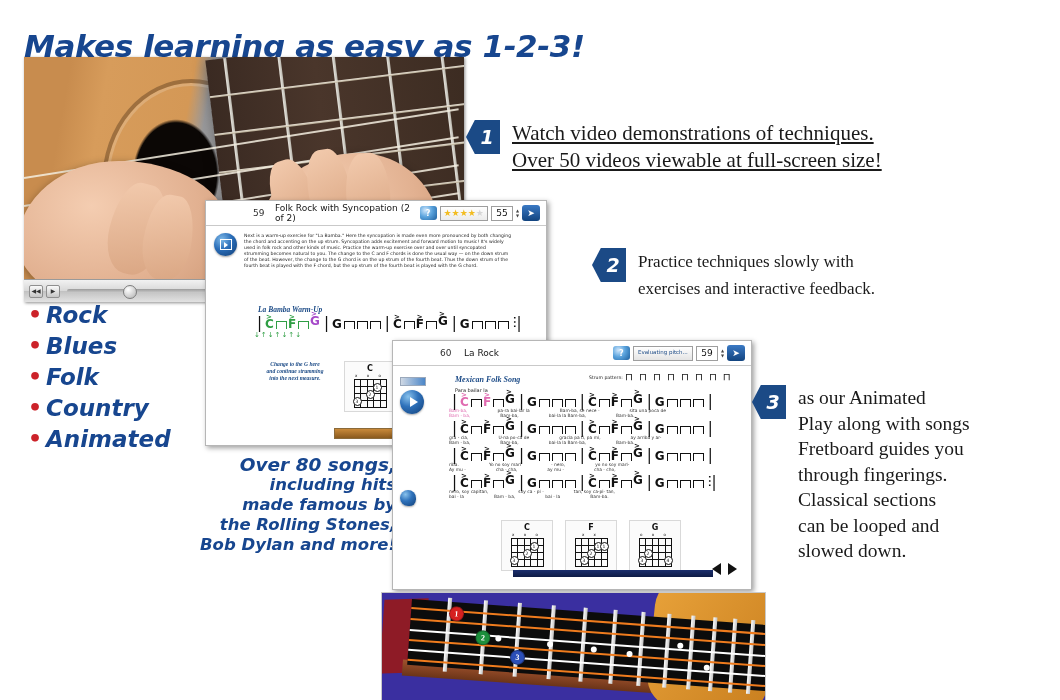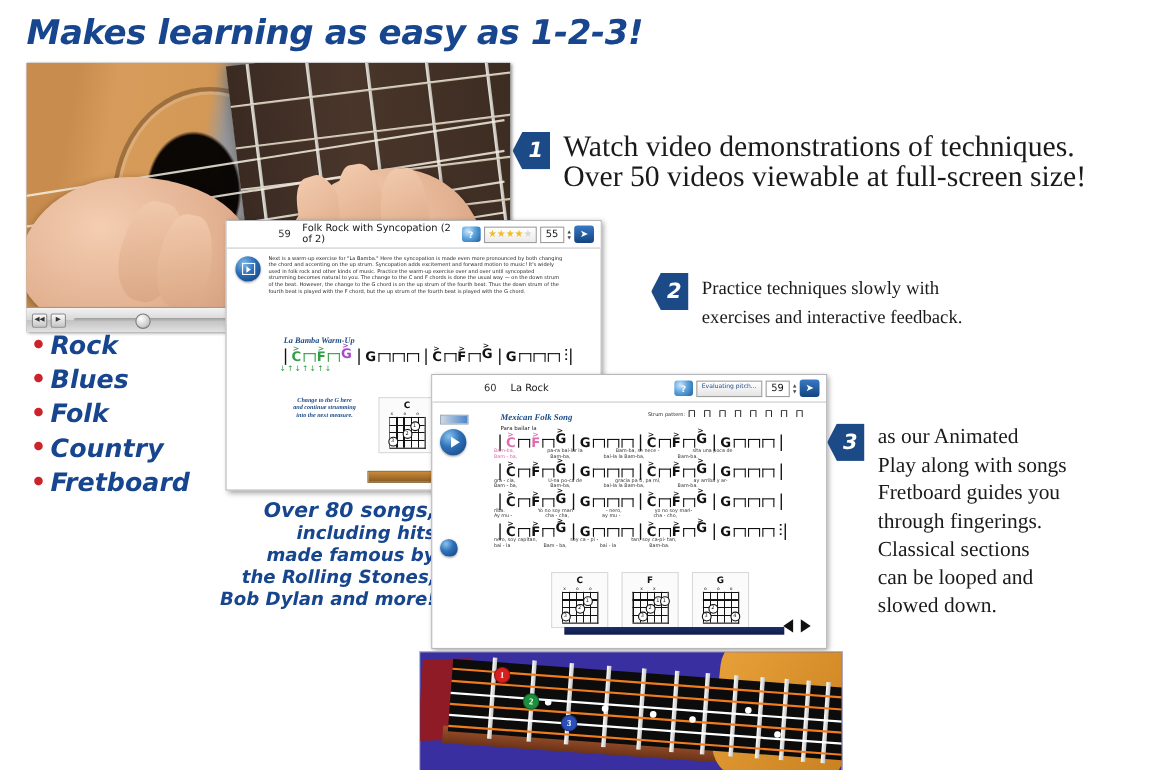--- a/index.html
+++ b/index.html
@@ -17,7 +17,7 @@
   
   #headline {
     position: absolute;
-    left: 24px; top: 12px;
+    left: 24px; top: 28px;
     font-family: "DejaVu Sans", sans-serif;
     font-style: italic;
     font-weight: bold;

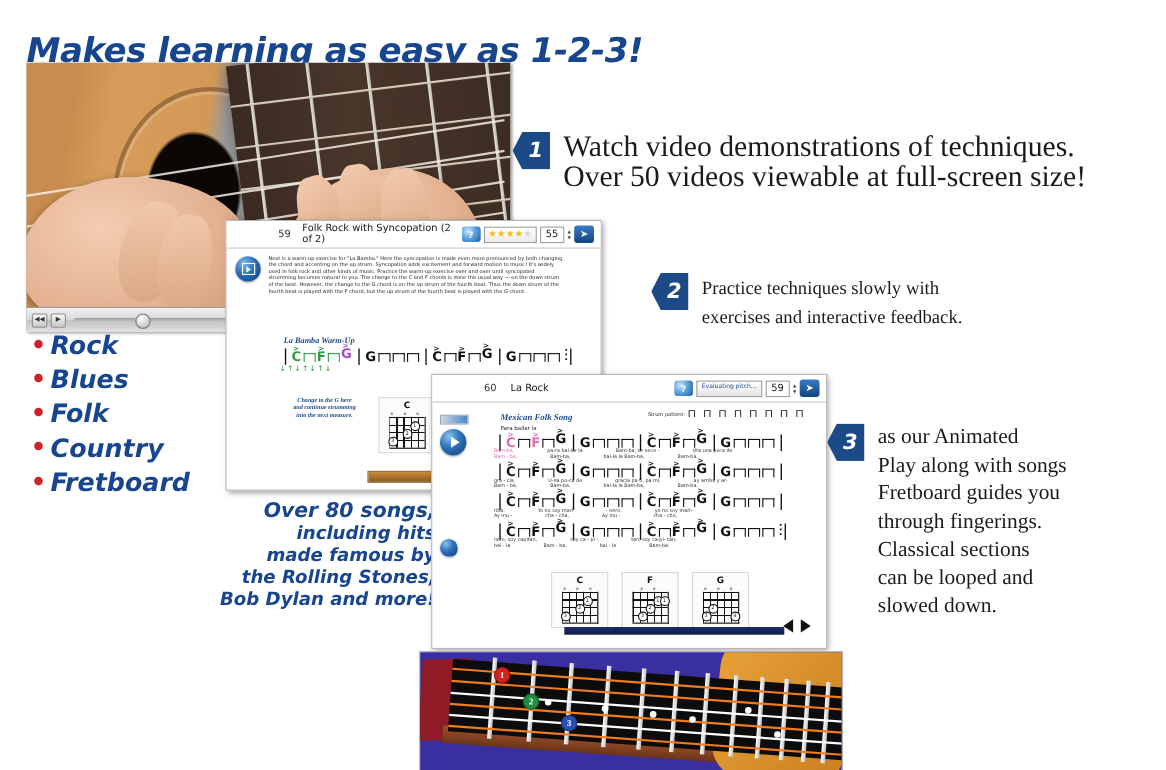--- a/index.html
+++ b/index.html
@@ -159,7 +159,7 @@
     margin-left: 12px;
   }
   #callout-1 { left: 466px; top: 120px; }
-  #callout-1 .callout-text { font-size: 27px; line-height: 27px; white-space: nowrap; }
+  #callout-1 .callout-text { font-size: 21px; line-height: 27px; white-space: nowrap; text-decoration: underline; }
   #callout-2 { left: 592px; top: 248px; }
   #callout-2 .callout-text { font-size: 17px; line-height: 27px; white-space: nowrap; }
   #callout-3 { left: 752px; top: 385px; }

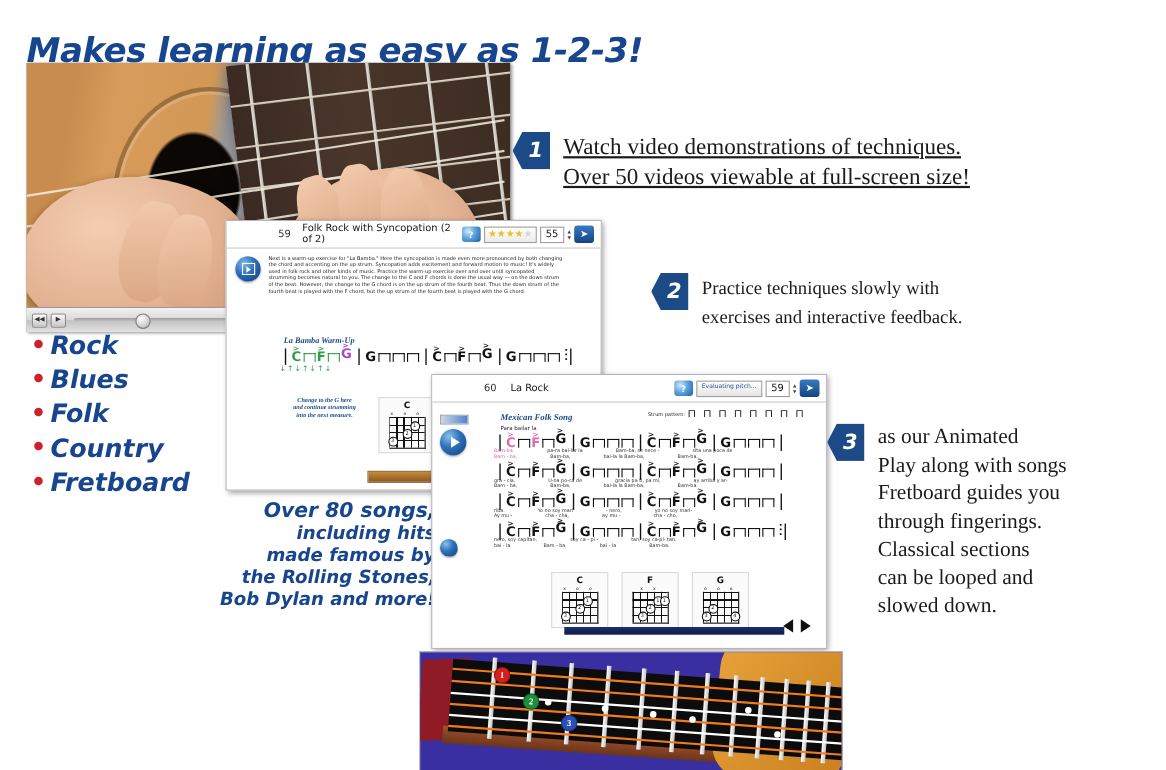--- a/index.html
+++ b/index.html
@@ -390,7 +390,7 @@
       <li>Blues</li>
       <li>Folk</li>
       <li>Country</li>
-      <li>Fretboard</li>
+      <li>Animated</li>
     </ul>
   </div>
 

